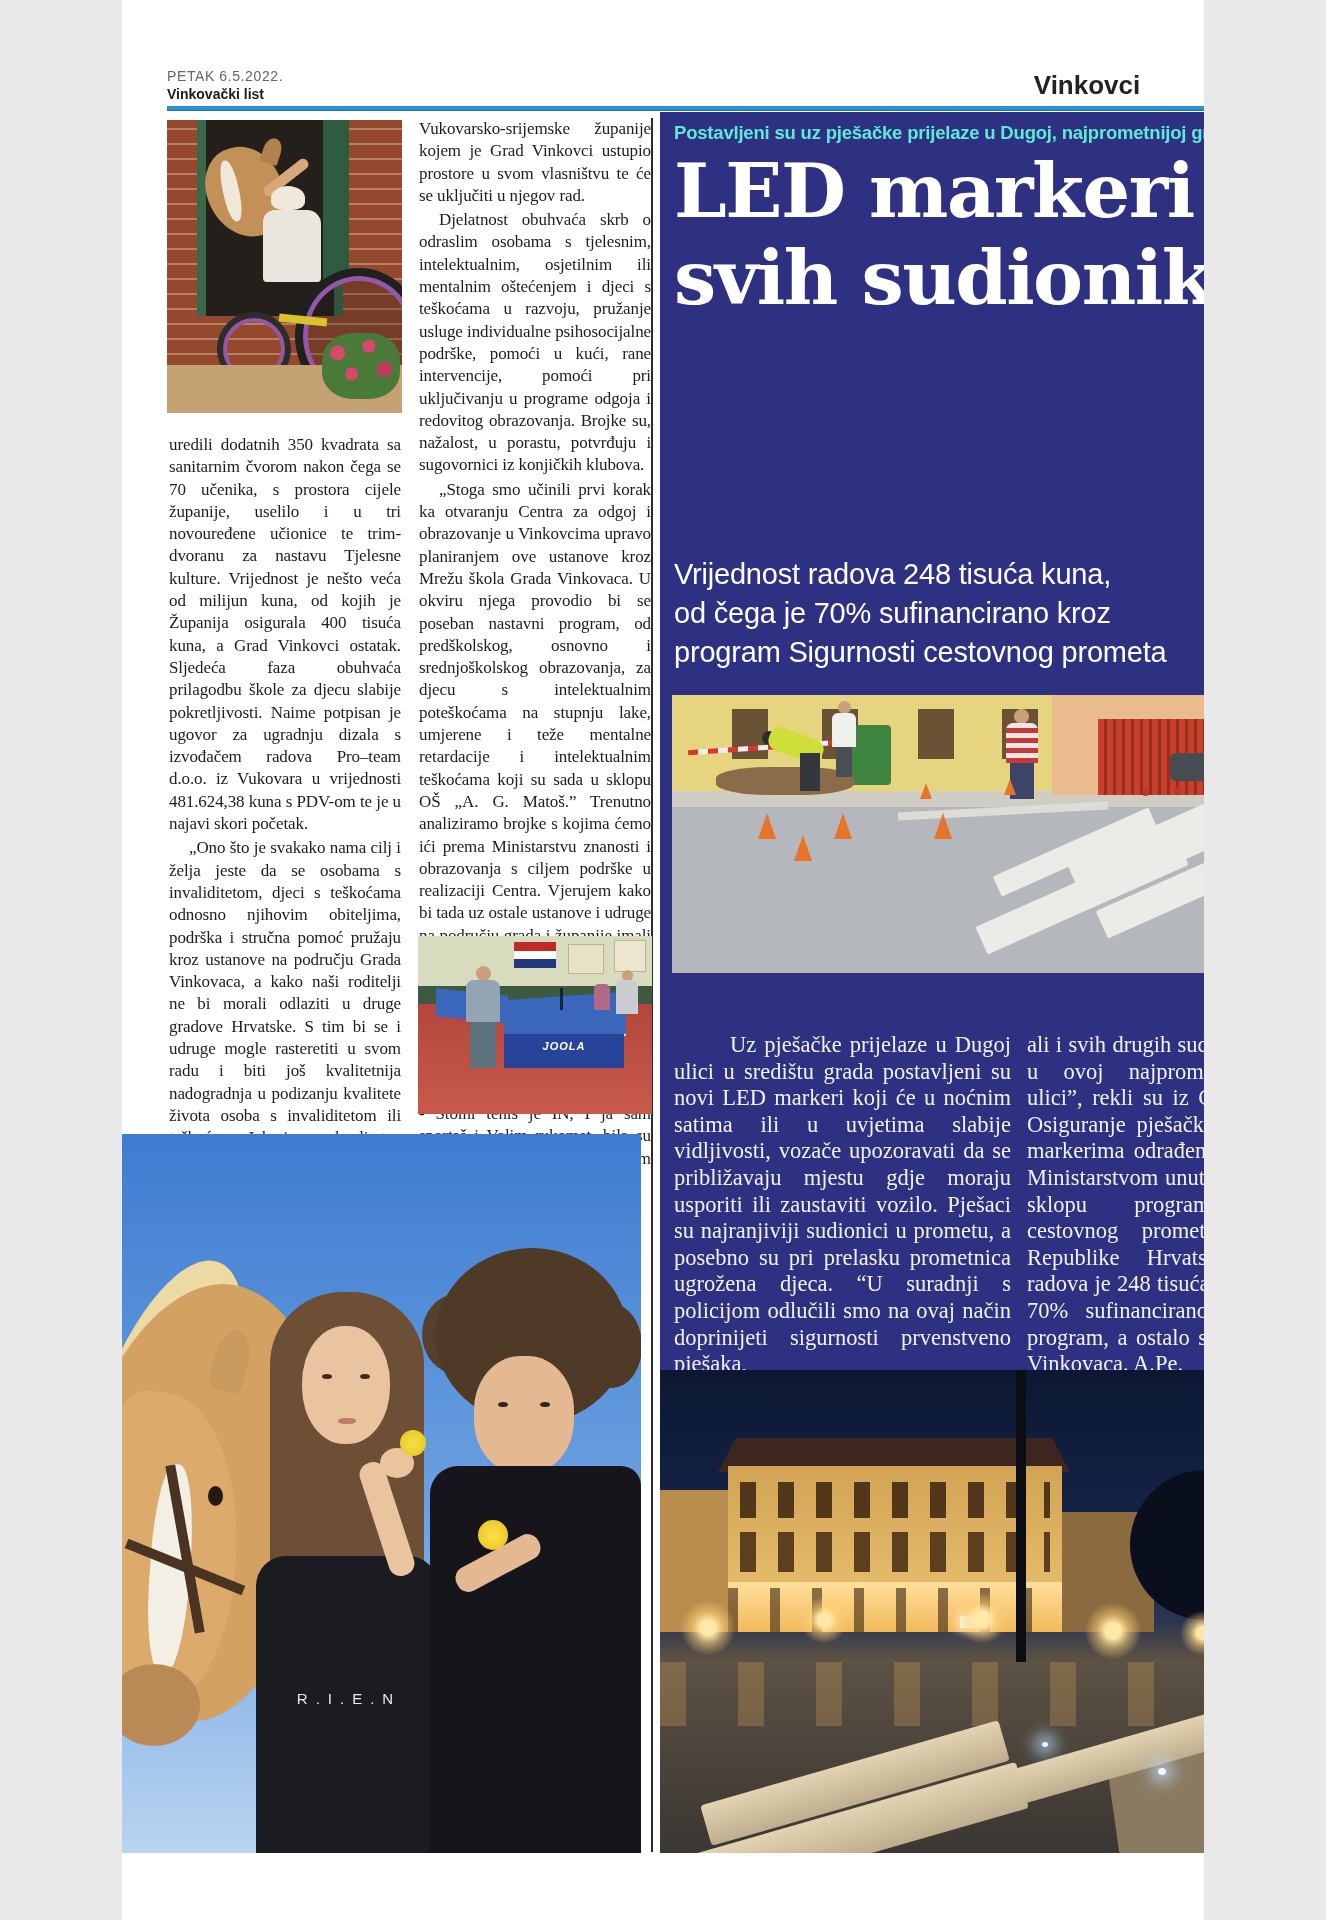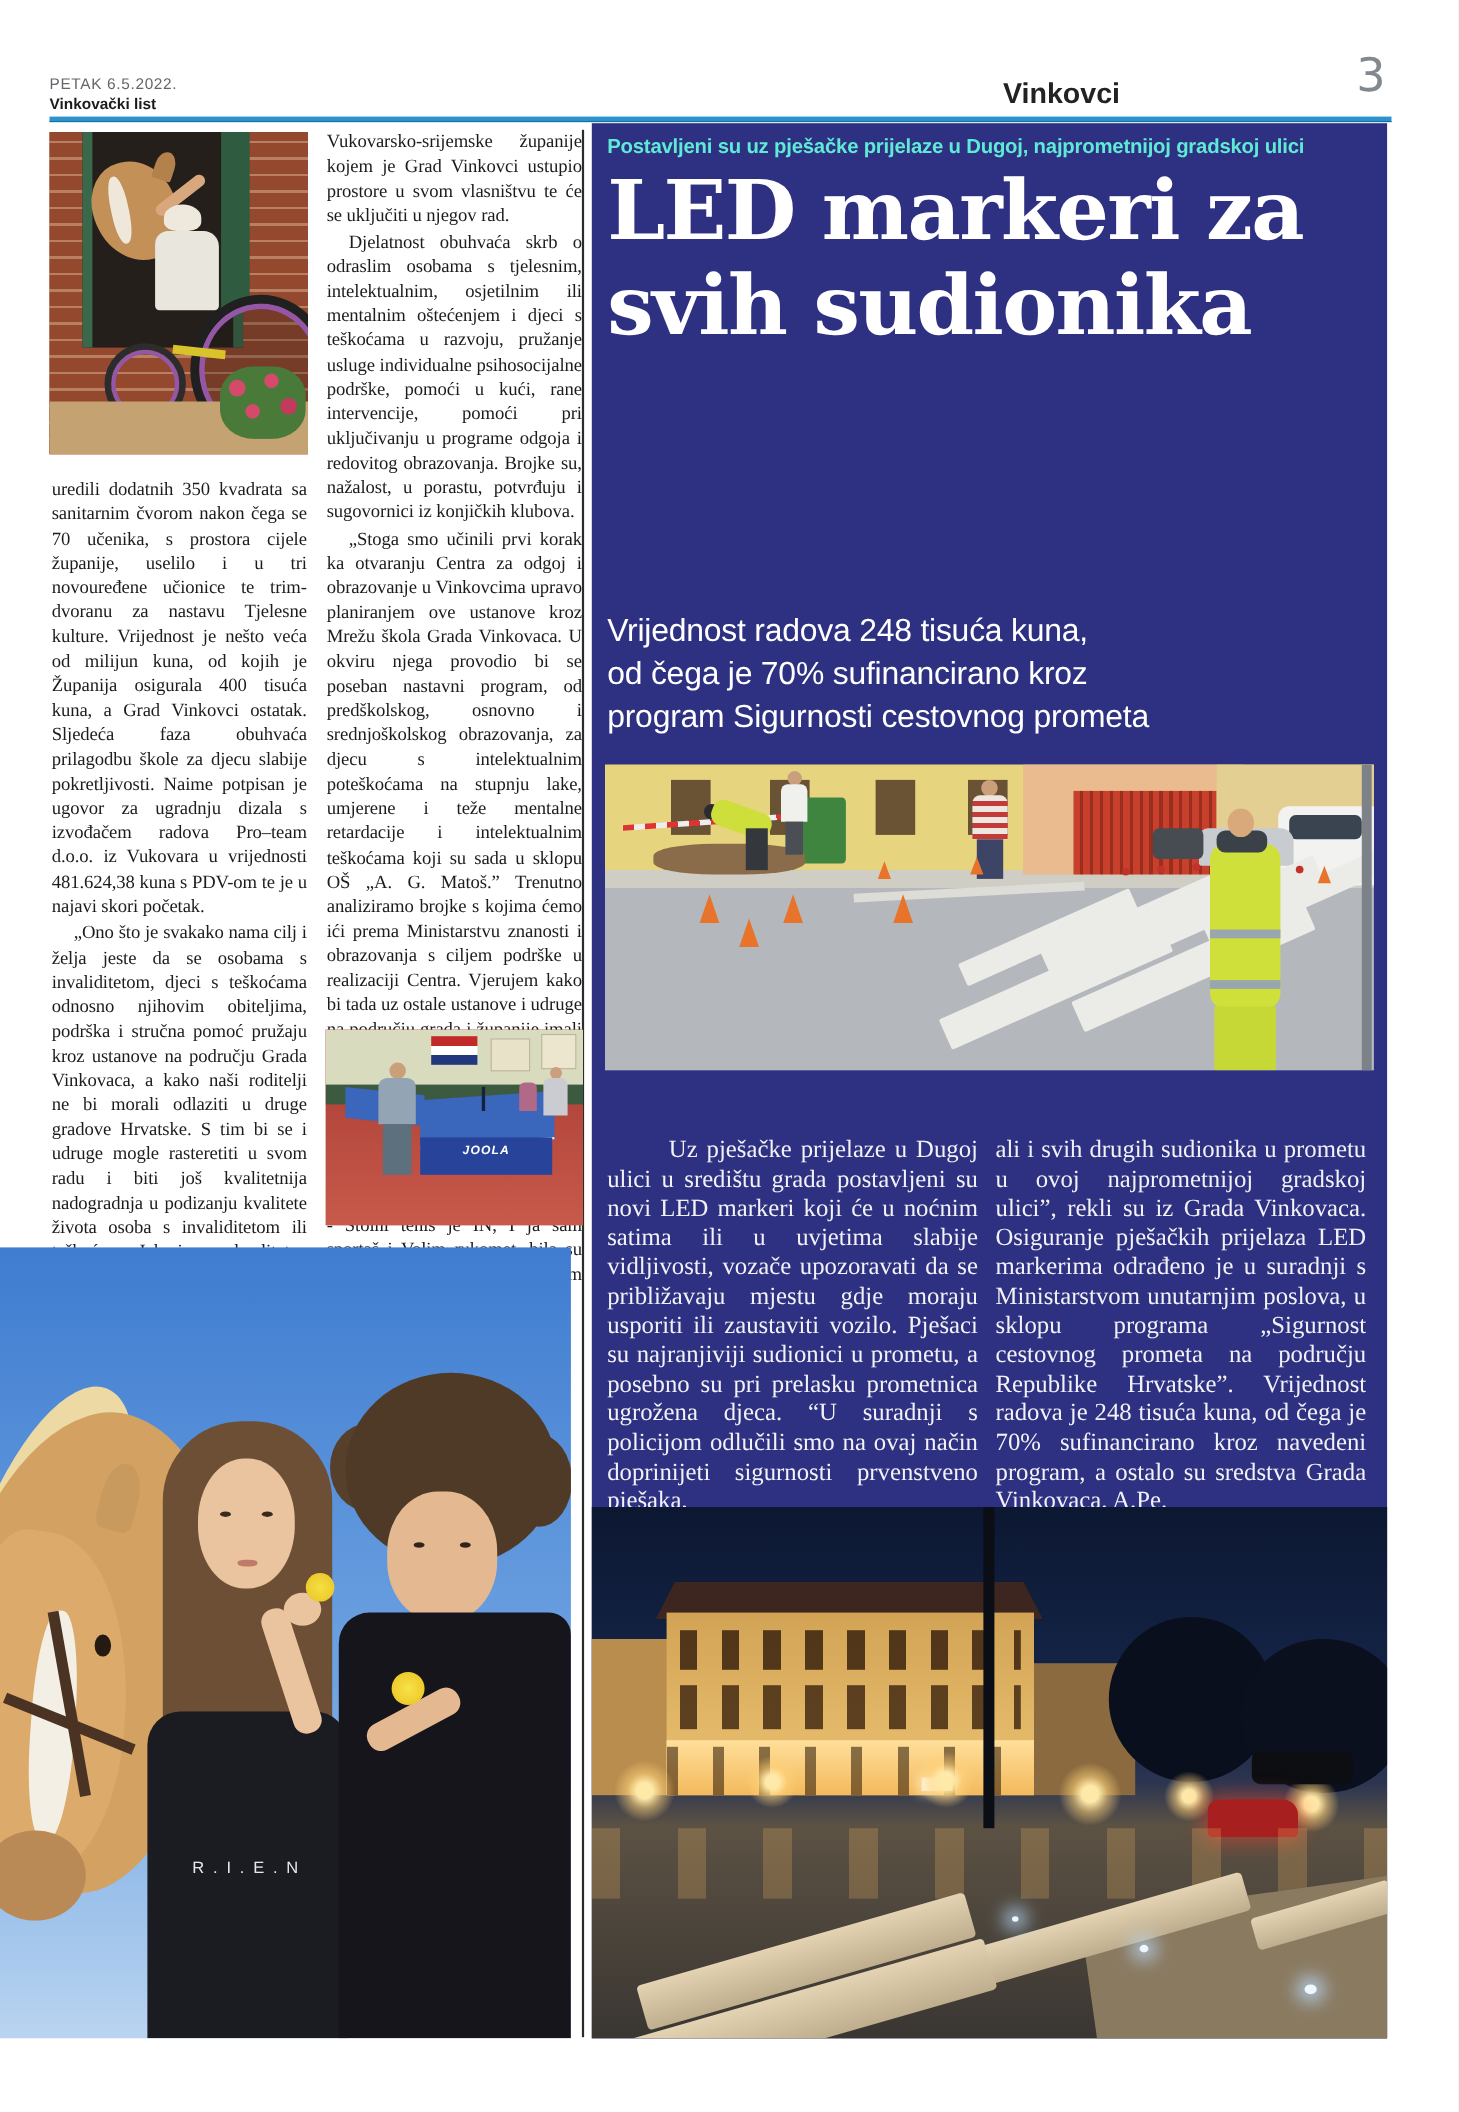--- a/index.html
+++ b/index.html
@@ -3,7 +3,7 @@
 <meta charset="utf-8">
 <style>
   html,body{margin:0;padding:0;background:#e9e9e9;}
-  .page{position:relative;width:1326px;height:1920px;background:#ffffff;overflow:hidden;
+  .page{position:relative;width:1082px;height:1920px;background:#ffffff;overflow:hidden;
         font-family:"Liberation Serif", serif;color:#1c1c1c;margin:0 auto;}
   .abs{position:absolute;}
 

